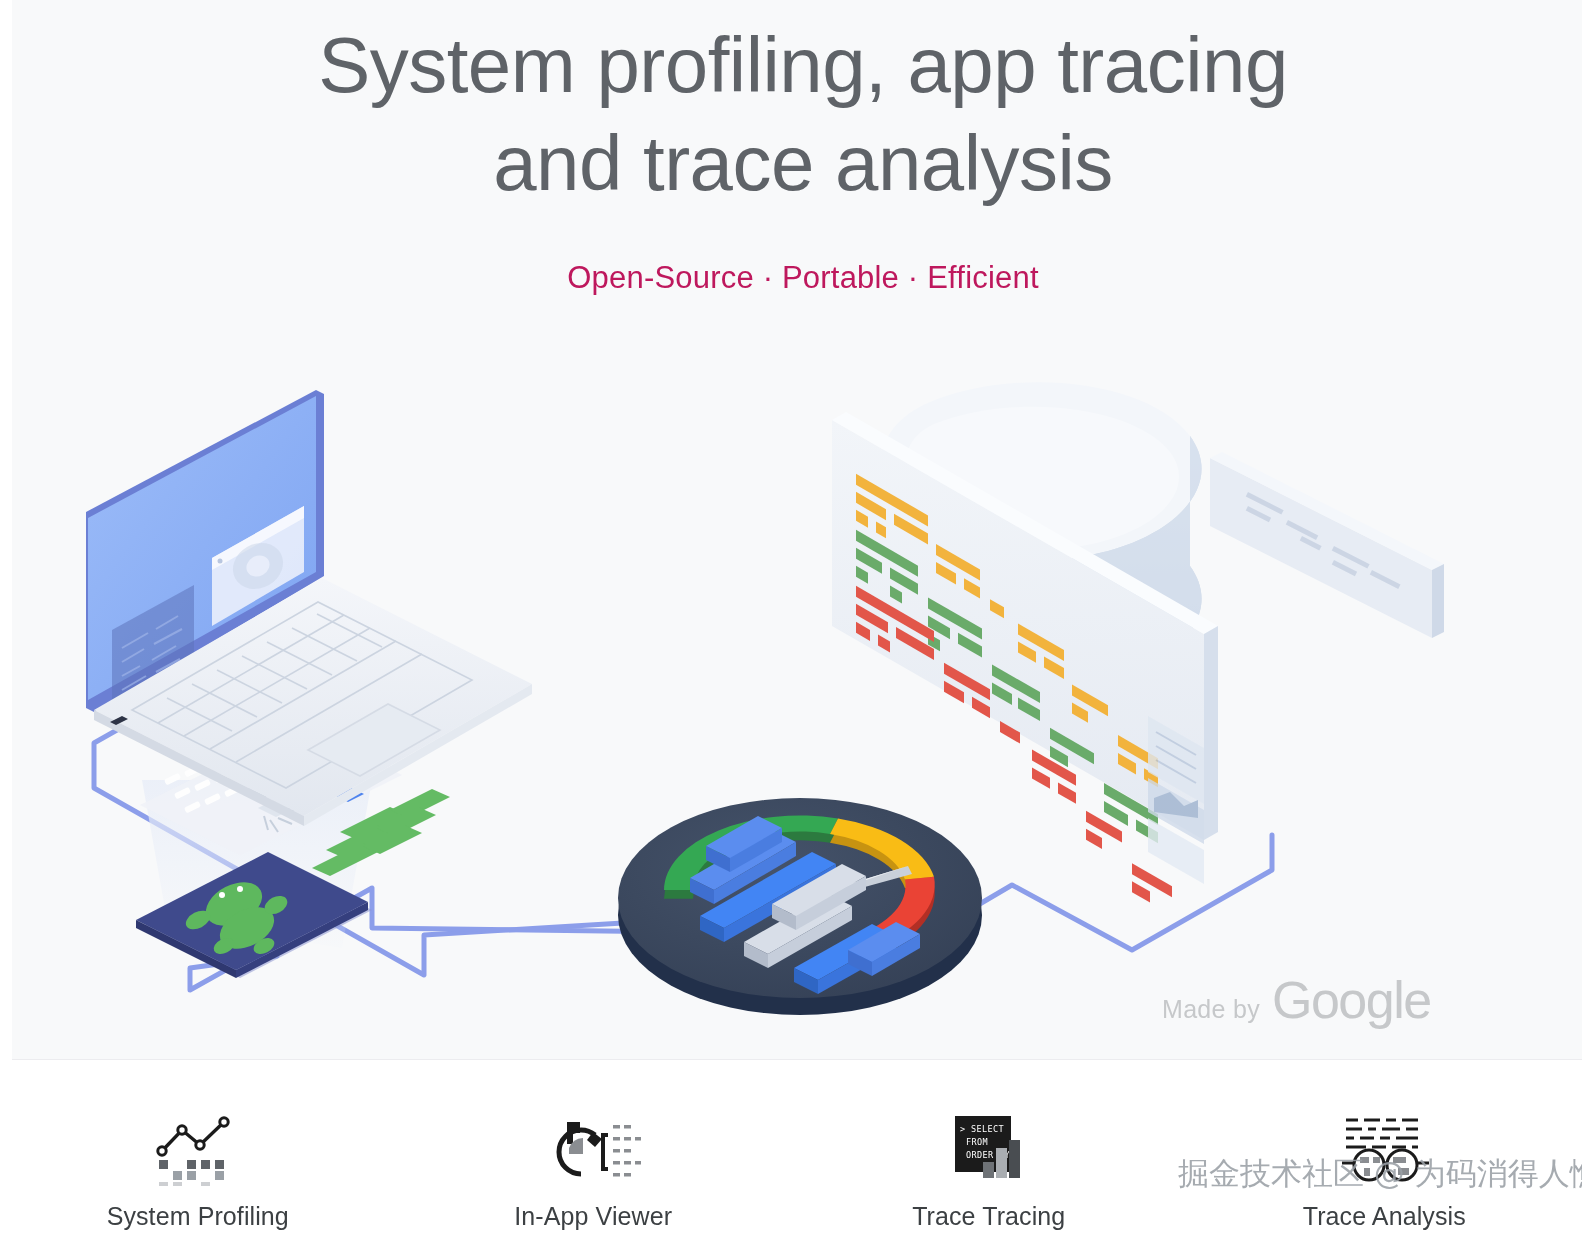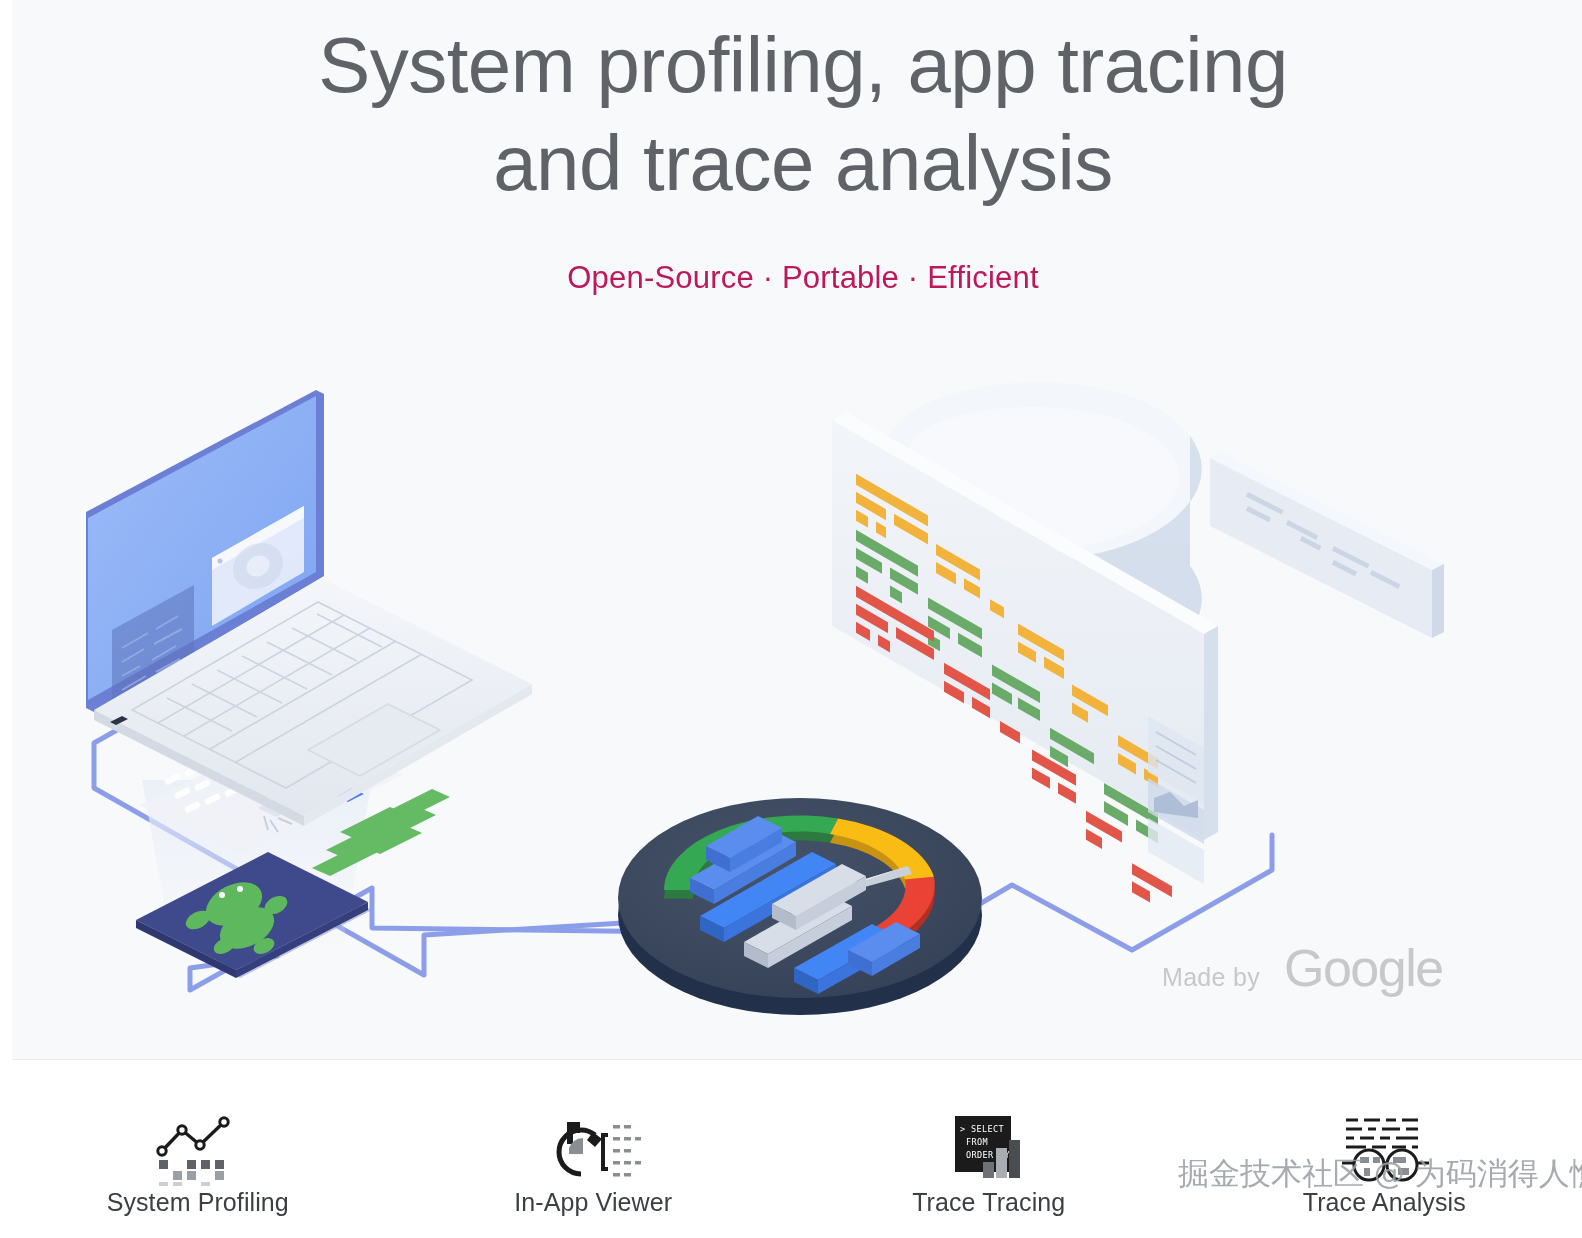--- a/index.html
+++ b/index.html
@@ -39,7 +39,7 @@
   
   #madeby {
     position: absolute; left: 1150px; top: 938px;
-    display: flex; align-items: baseline; gap: 24px;
+    display: flex; align-items: baseline; gap: 12px;
     color: #c6c8ca;
   }
   #madeby .mb-text { font-size: 25px; letter-spacing: 0.3px; }

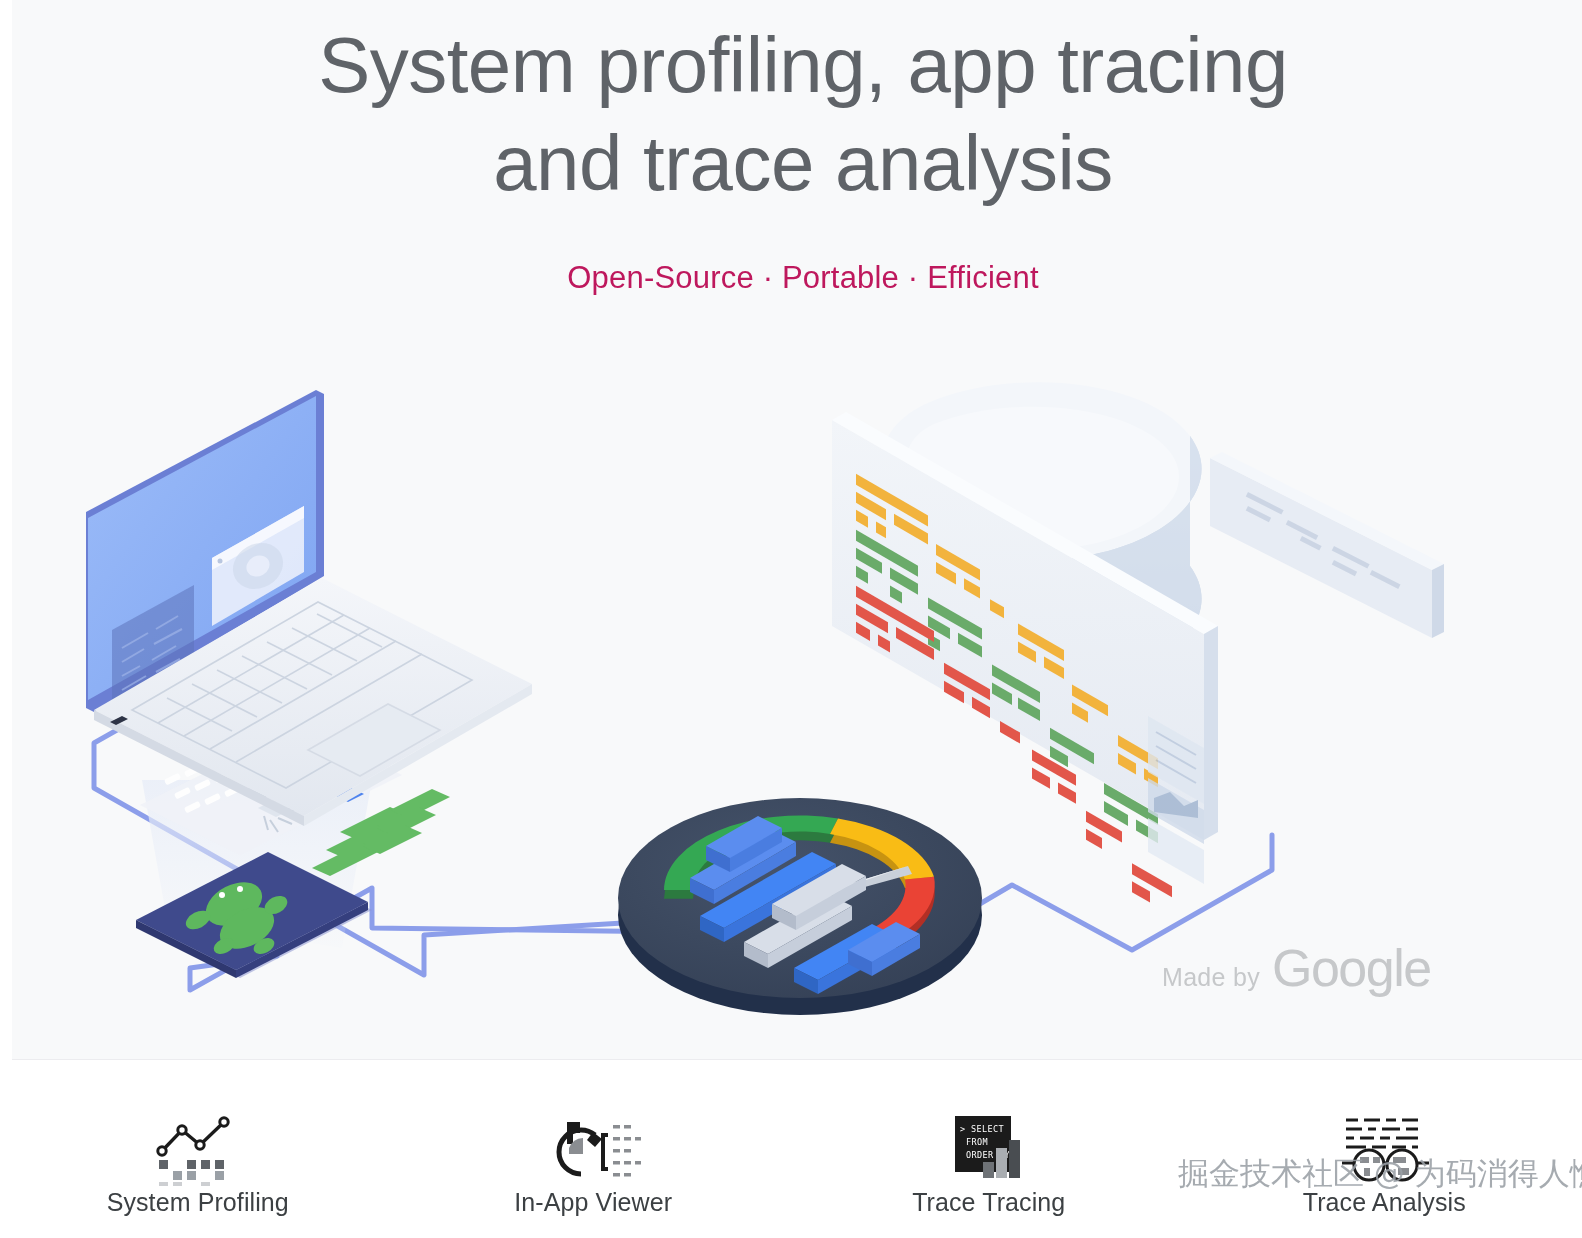--- a/index.html
+++ b/index.html
@@ -43,7 +43,7 @@
     color: #c6c8ca;
   }
   #madeby .mb-text { font-size: 25px; letter-spacing: 0.3px; }
-  #madeby .mb-google { font-size: 52px; letter-spacing: -1.5px; font-family: "Liberation Sans", sans-serif; }
+  #madeby .mb-google { font-size: 52px; letter-spacing: -1.5px; font-family: "Liberation Sans", sans-serif; margin-top: 32px; }
 
   
   #features {

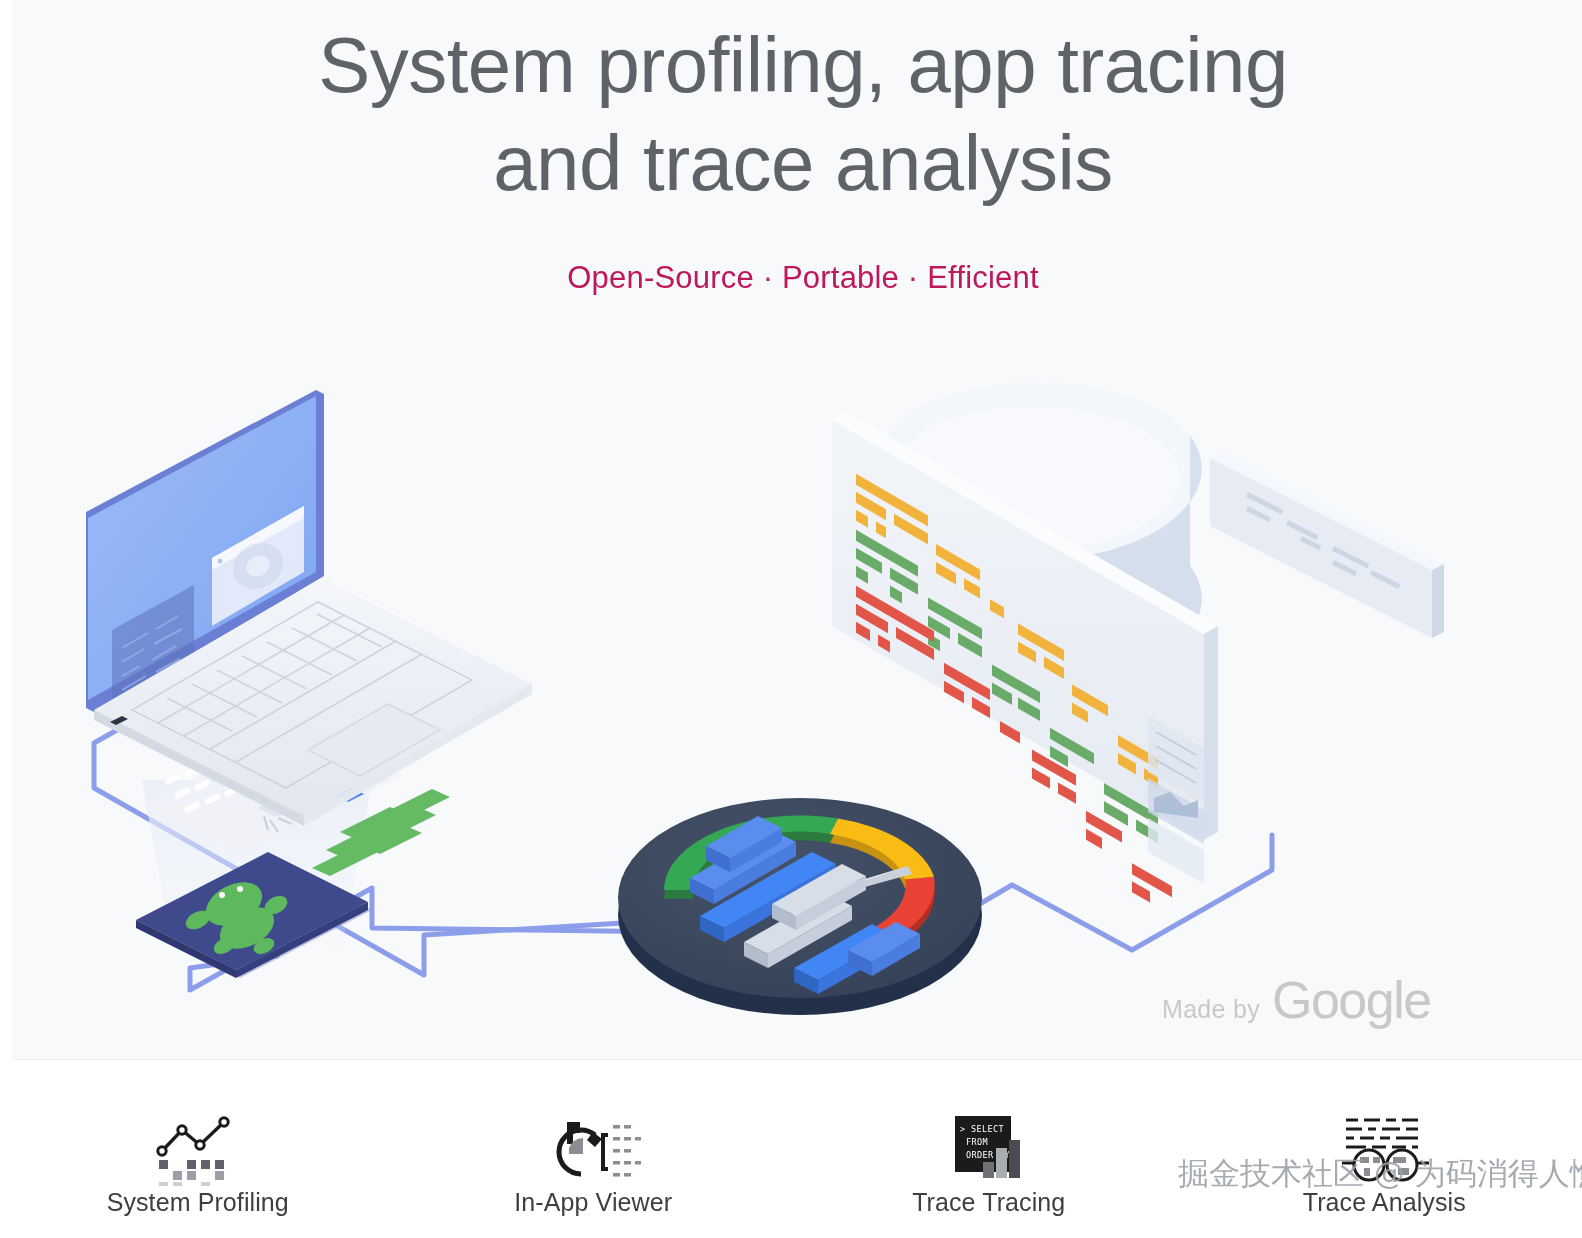--- a/index.html
+++ b/index.html
@@ -60,6 +60,7 @@
   }
   .feature-icon { width: 96px; height: 78px; display: block; }
   .feature-label {
+    margin-top: 14px;
     font-size: 25px; line-height: 32px;
     color: #3c4043; letter-spacing: 0.1px;
     white-space: nowrap;

